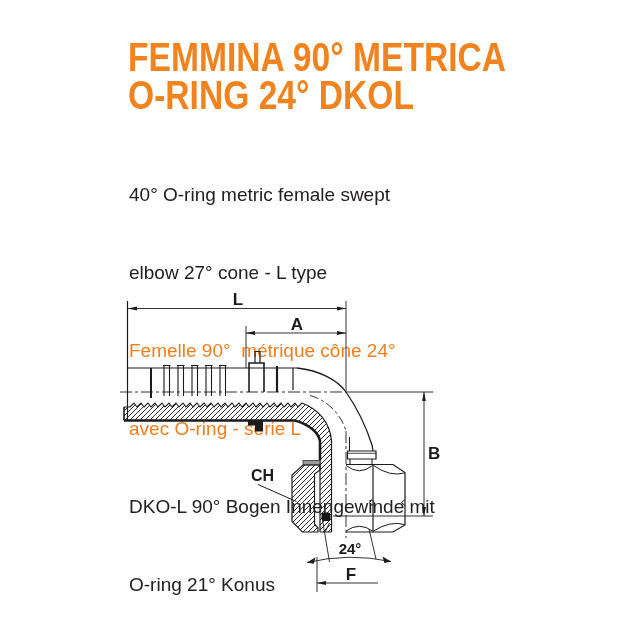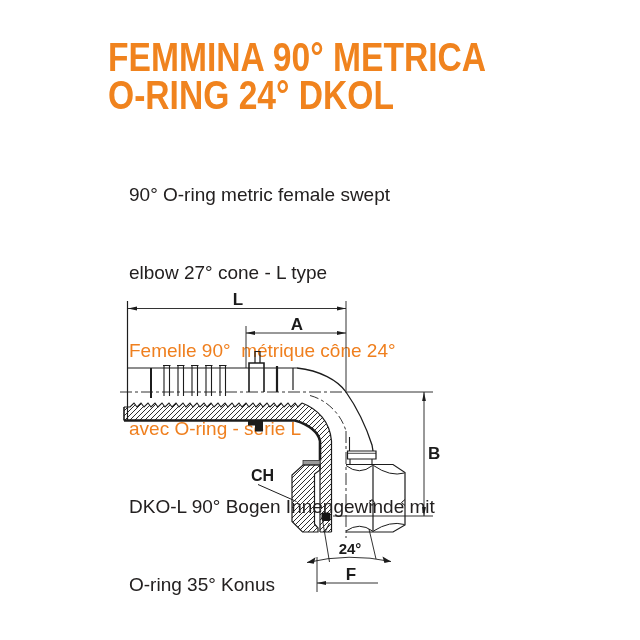--- a/index.html
+++ b/index.html
@@ -7,7 +7,7 @@
   #page{position:relative;width:640px;height:640px;background:#fff;overflow:hidden;}
 
   
-  .title{position:absolute;left:108px;top:38px;color:#F0831E;font-weight:bold;
+  .title{position:absolute;left:128px;top:38px;color:#F0831E;font-weight:bold;
     font-size:40px;line-height:38px;white-space:nowrap;}
   .title .tline{transform:scaleX(.84);transform-origin:0 50%;}
 

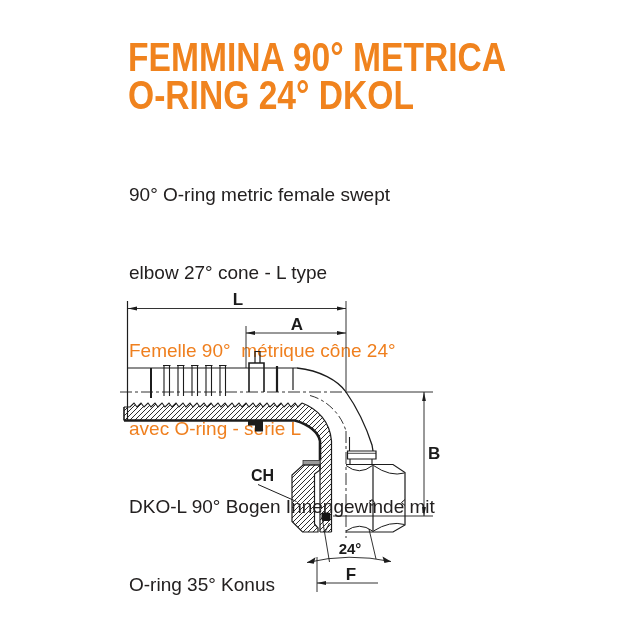--- a/index.html
+++ b/index.html
@@ -31,7 +31,7 @@
   </div>
 
   <div class="desc">
-    <div class="en">90° O-ring metric female swept</div>
+    <div class="en">40° O-ring metric female swept</div>
     <div class="en">elbow 27° cone - L type</div>
     <div class="fr">Femelle 90°  métrique cône 24°</div>
     <div class="fr">avec O-ring - série L</div>

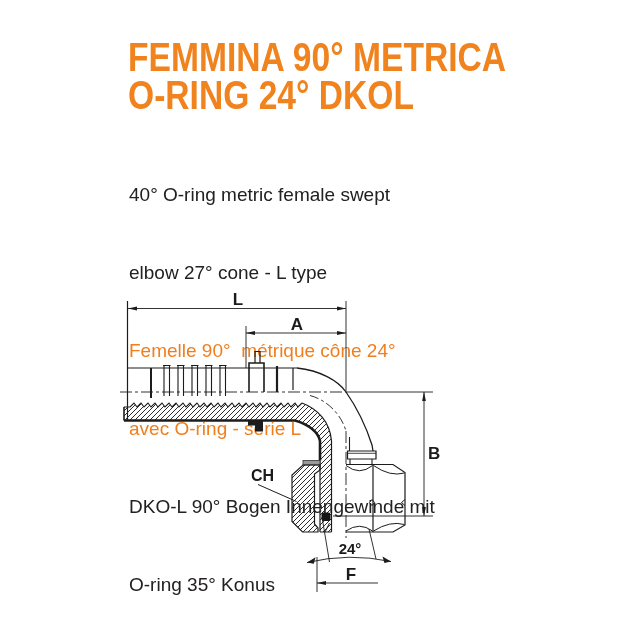--- a/index.html
+++ b/index.html
@@ -36,7 +36,7 @@
     <div class="fr">Femelle 90°  métrique cône 24°</div>
     <div class="fr">avec O-ring - série L</div>
     <div class="de">DKO-L 90° Bogen Innengewinde mit</div>
-    <div class="de">O-ring 35° Konus</div>
+    <div class="de">O-ring 21° Konus</div>
   </div>
 
   <svg class="drawing" viewBox="0 0 345 320" width="345" height="320">

